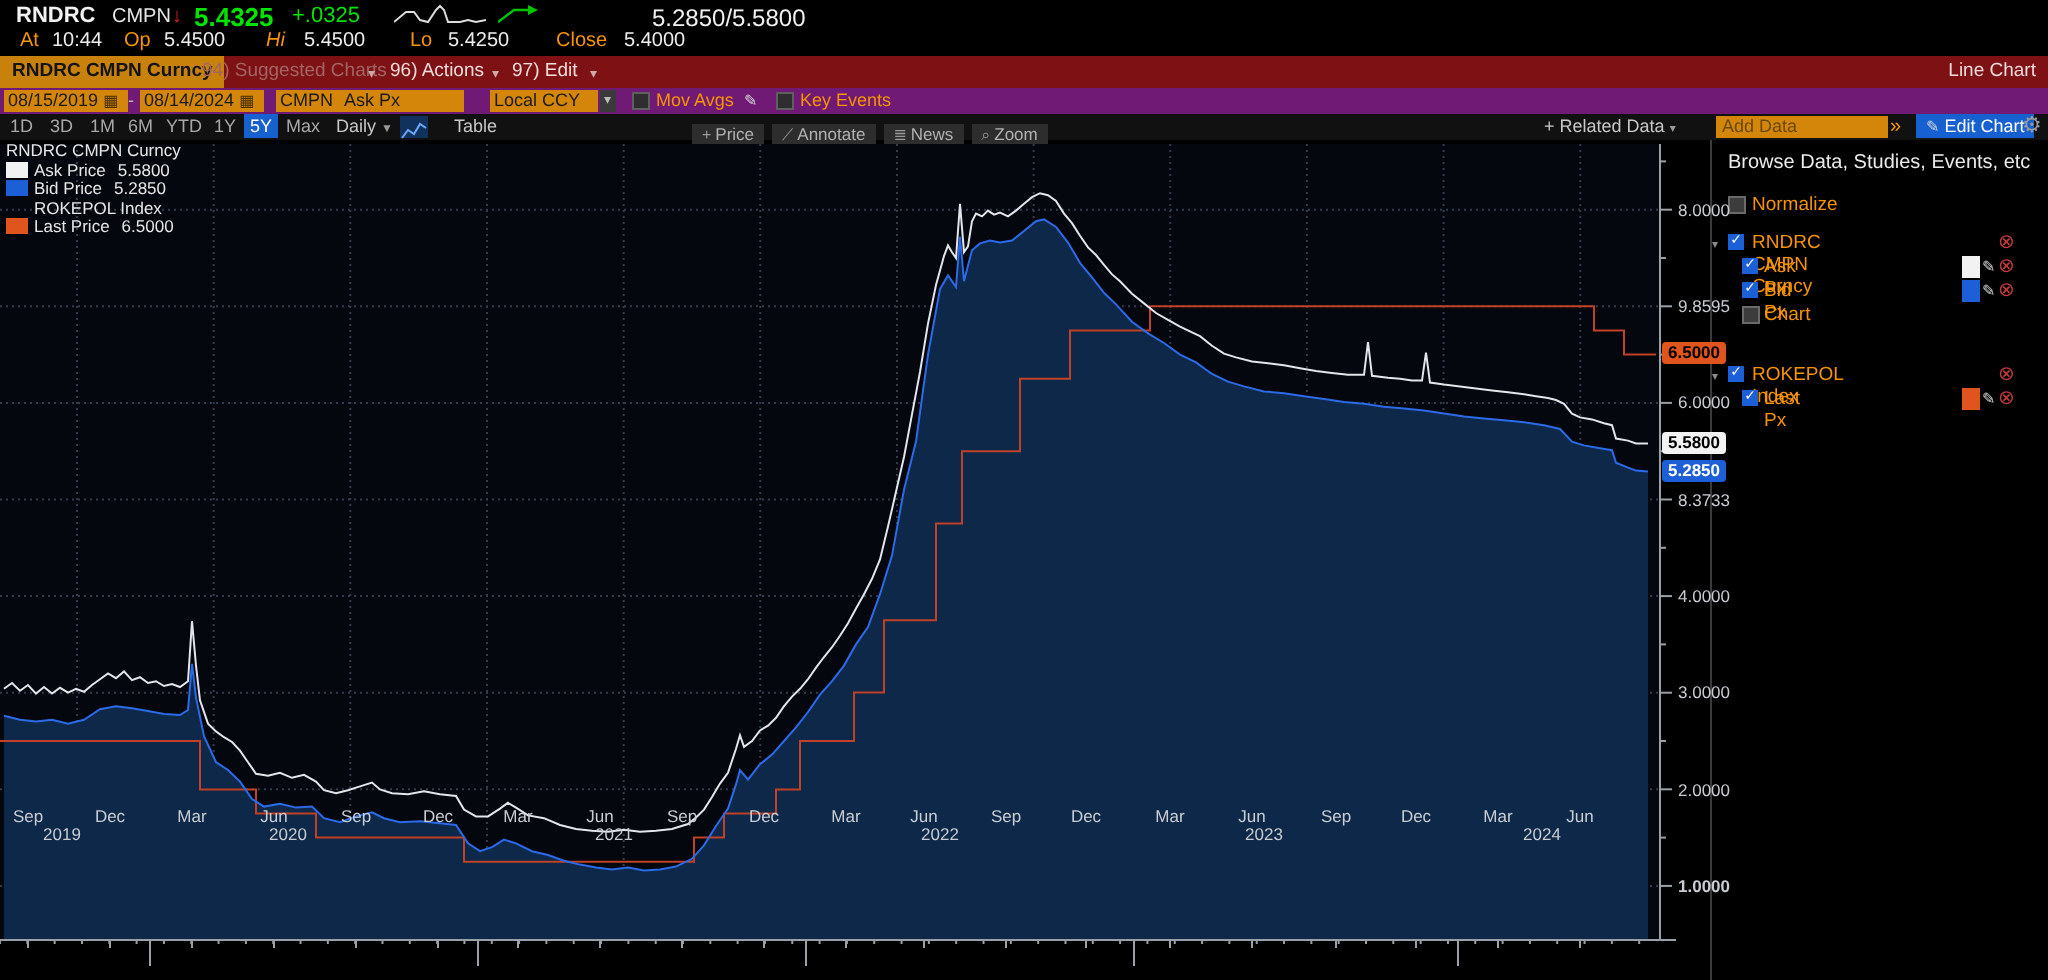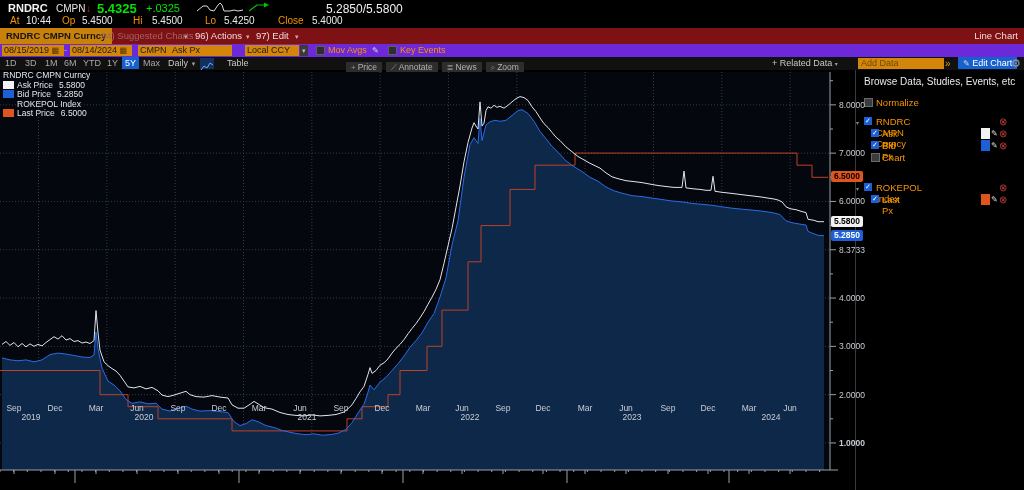--- a/index.html
+++ b/index.html
@@ -87,7 +87,7 @@
   <span class="abs wvl" style="left:26px;top:15px;">10:44</span>
   <span class="abs olb" style="left:62px;top:15px;">Op</span>
   <span class="abs wvl" style="left:82px;top:15px;">5.4500</span>
-  <span class="abs olb" style="left:133px;top:15px;">Hi</span>
+  <span class="abs olb" style="left:133px;top:15px;font-style:italic;">Hi</span>
   <span class="abs wvl" style="left:152px;top:15px;">5.4500</span>
   <span class="abs olb" style="left:205px;top:15px;">Lo</span>
   <span class="abs wvl" style="left:224px;top:15px;">5.4250</span>

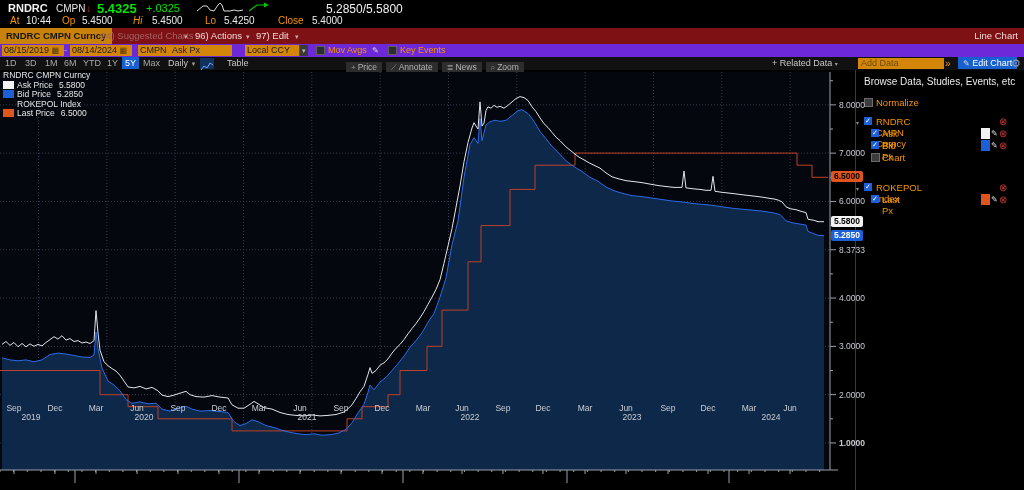--- a/index.html
+++ b/index.html
@@ -22,7 +22,7 @@
   .mitem.dim{color:#a26464;}
   .mcaret{font-size:7px;color:#caa;}
   
-  .tb1{left:0;top:44px;width:1024px;height:13px;background:#6d28d9;}
+  .tb1{left:0;top:44px;width:1024px;height:13px;background:#701a75;}
   .tb2{left:0;top:57px;width:1024px;height:13px;background:#111;}
   .ob{background:#d4860a;color:#1a1a1a;font-size:9px;height:11px;line-height:11px;padding:0 2px;top:1px;}
   .cal{display:inline-block;color:#4a3203;font-size:8px;}

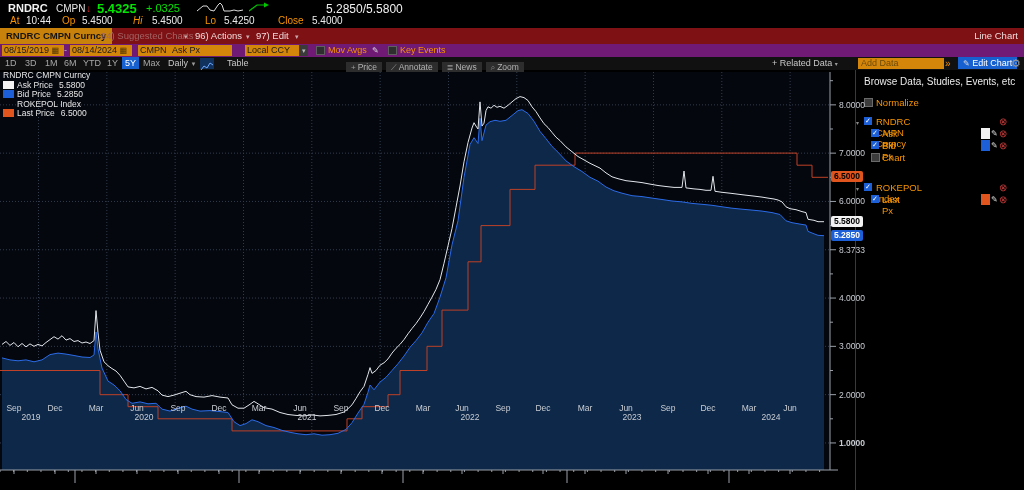--- a/index.html
+++ b/index.html
@@ -344,7 +344,7 @@
     <div class="axlab" style="left:839px;top:293.04854368932035px;">4.0000</div>
     <div class="axlab" style="left:839px;top:244.74757281553394px;">8.3733</div>
     <div class="axlab" style="left:839px;top:196.44660194174756px;">6.0000</div>
-    <div class="axlab" style="left:839px;top:148.14563106796115px;">7.0000</div>
+    <div class="axlab" style="left:839px;top:148.14563106796115px;">9.8595</div>
     <div class="axlab" style="left:839px;top:99.84466019417474px;">8.0000</div>
     <div class="mon" style="left:1px;">Sep</div>
     <div class="mon" style="left:42px;">Dec</div>

